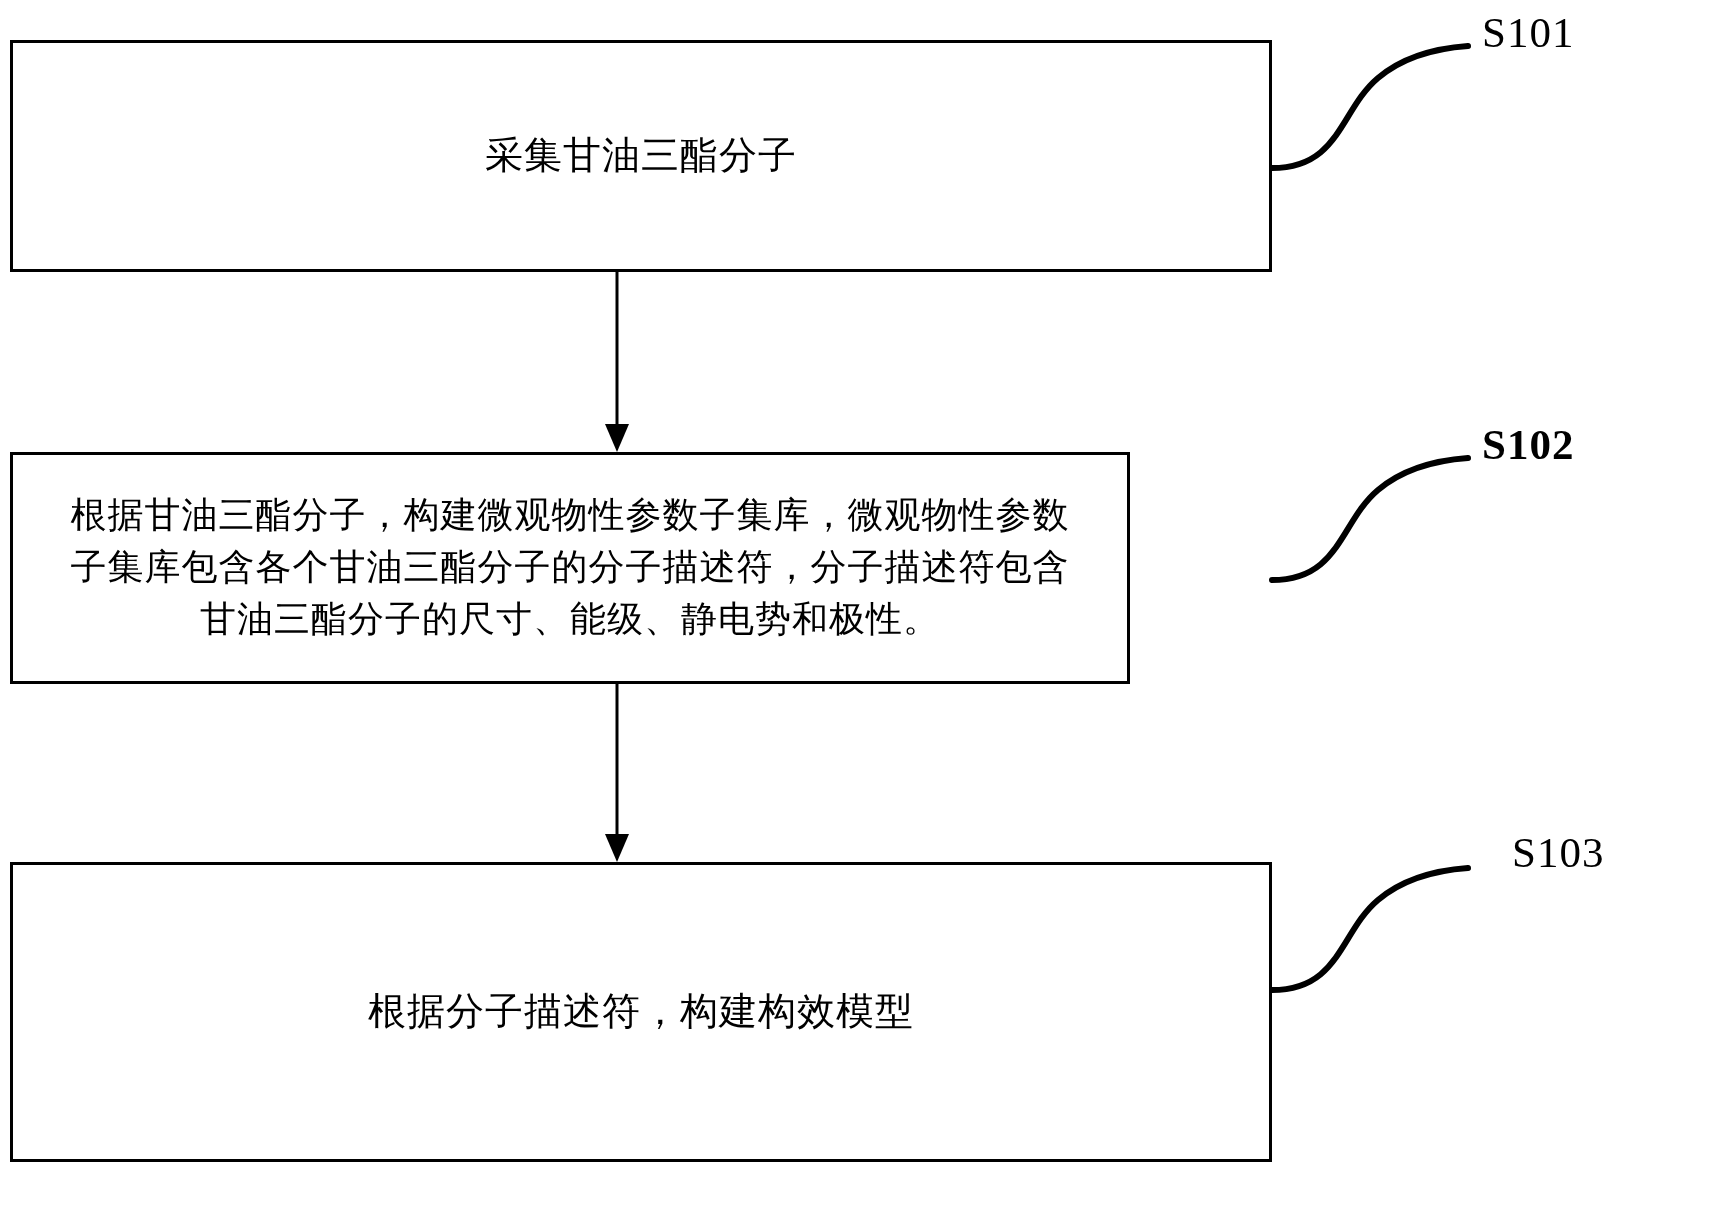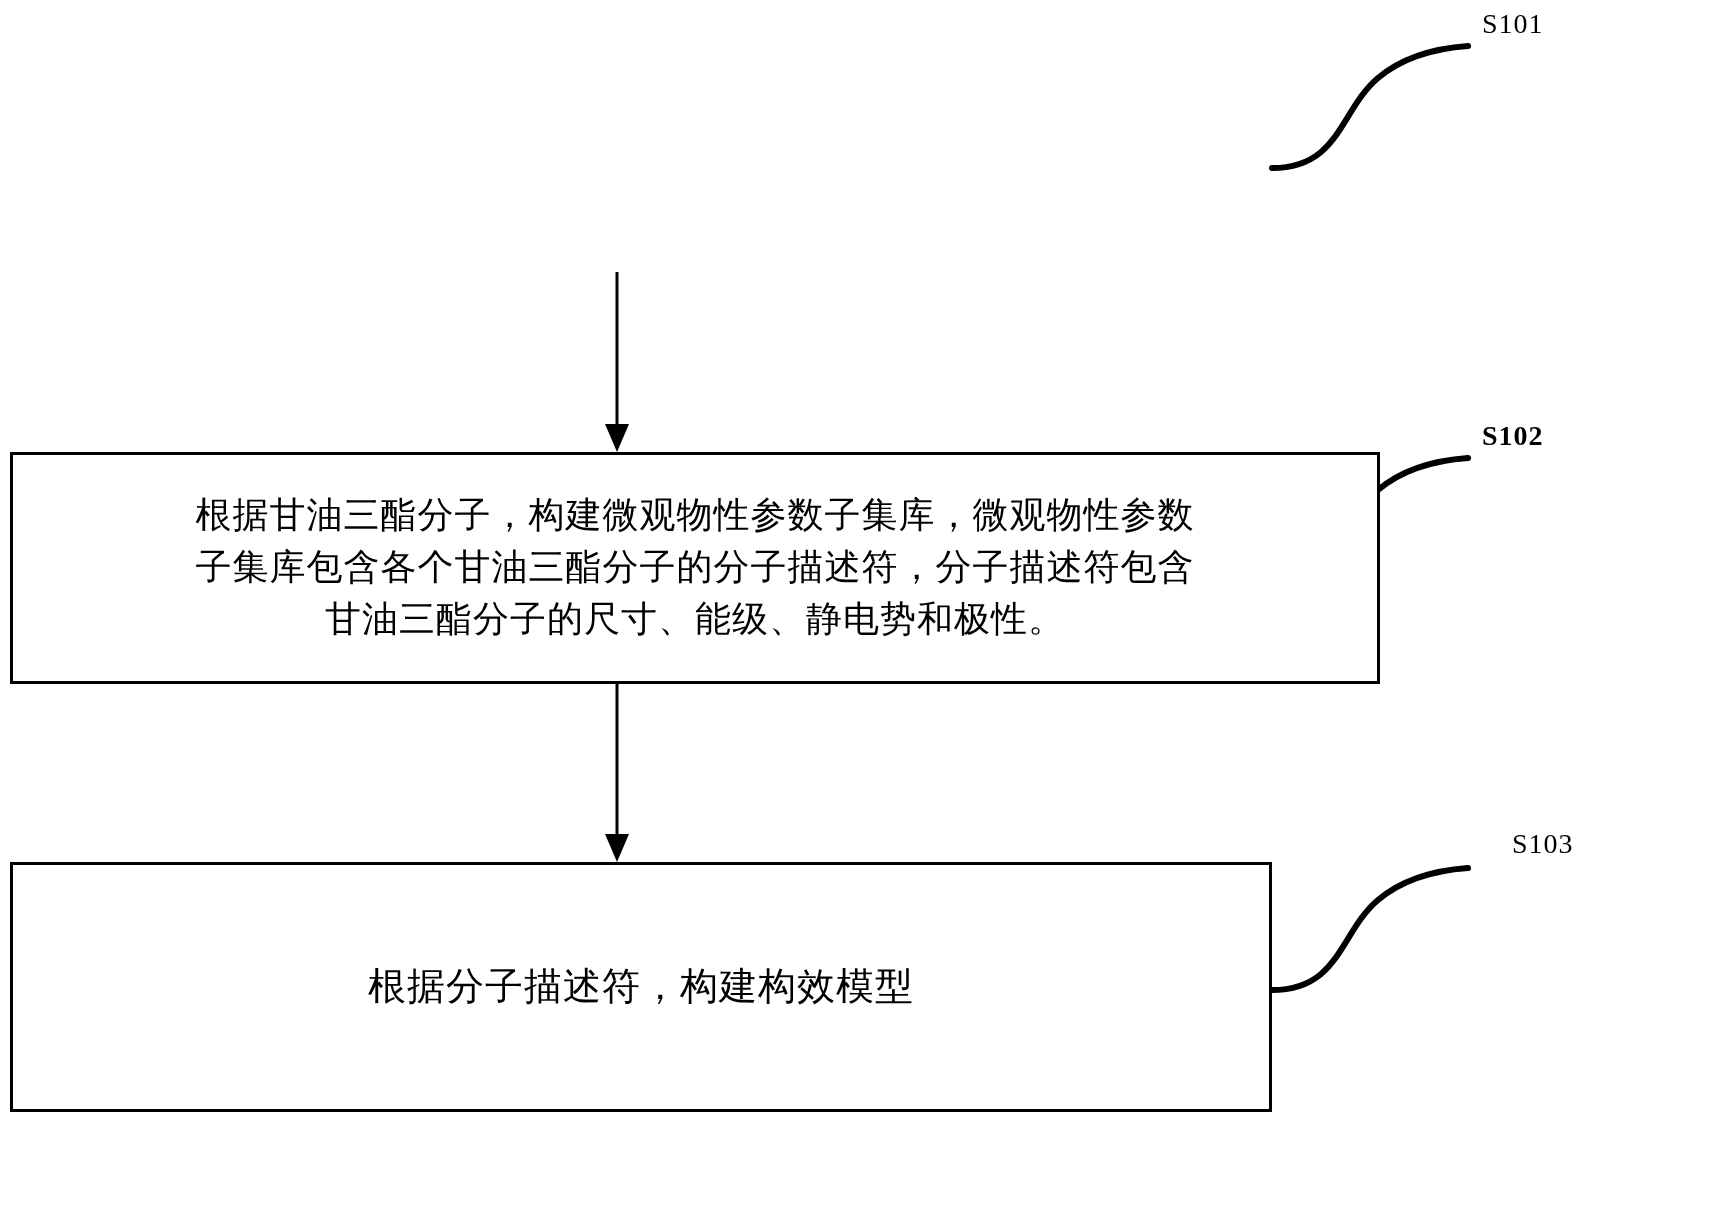--- a/index.html
+++ b/index.html
@@ -71,7 +71,7 @@
   .step-label {
     position: absolute;
     font-family: "Liberation Serif", "DejaVu Serif", serif;
-    font-size: 28px;
+    font-size: 43px;
     color: #000000;
     letter-spacing: 1px;
     white-space: nowrap;

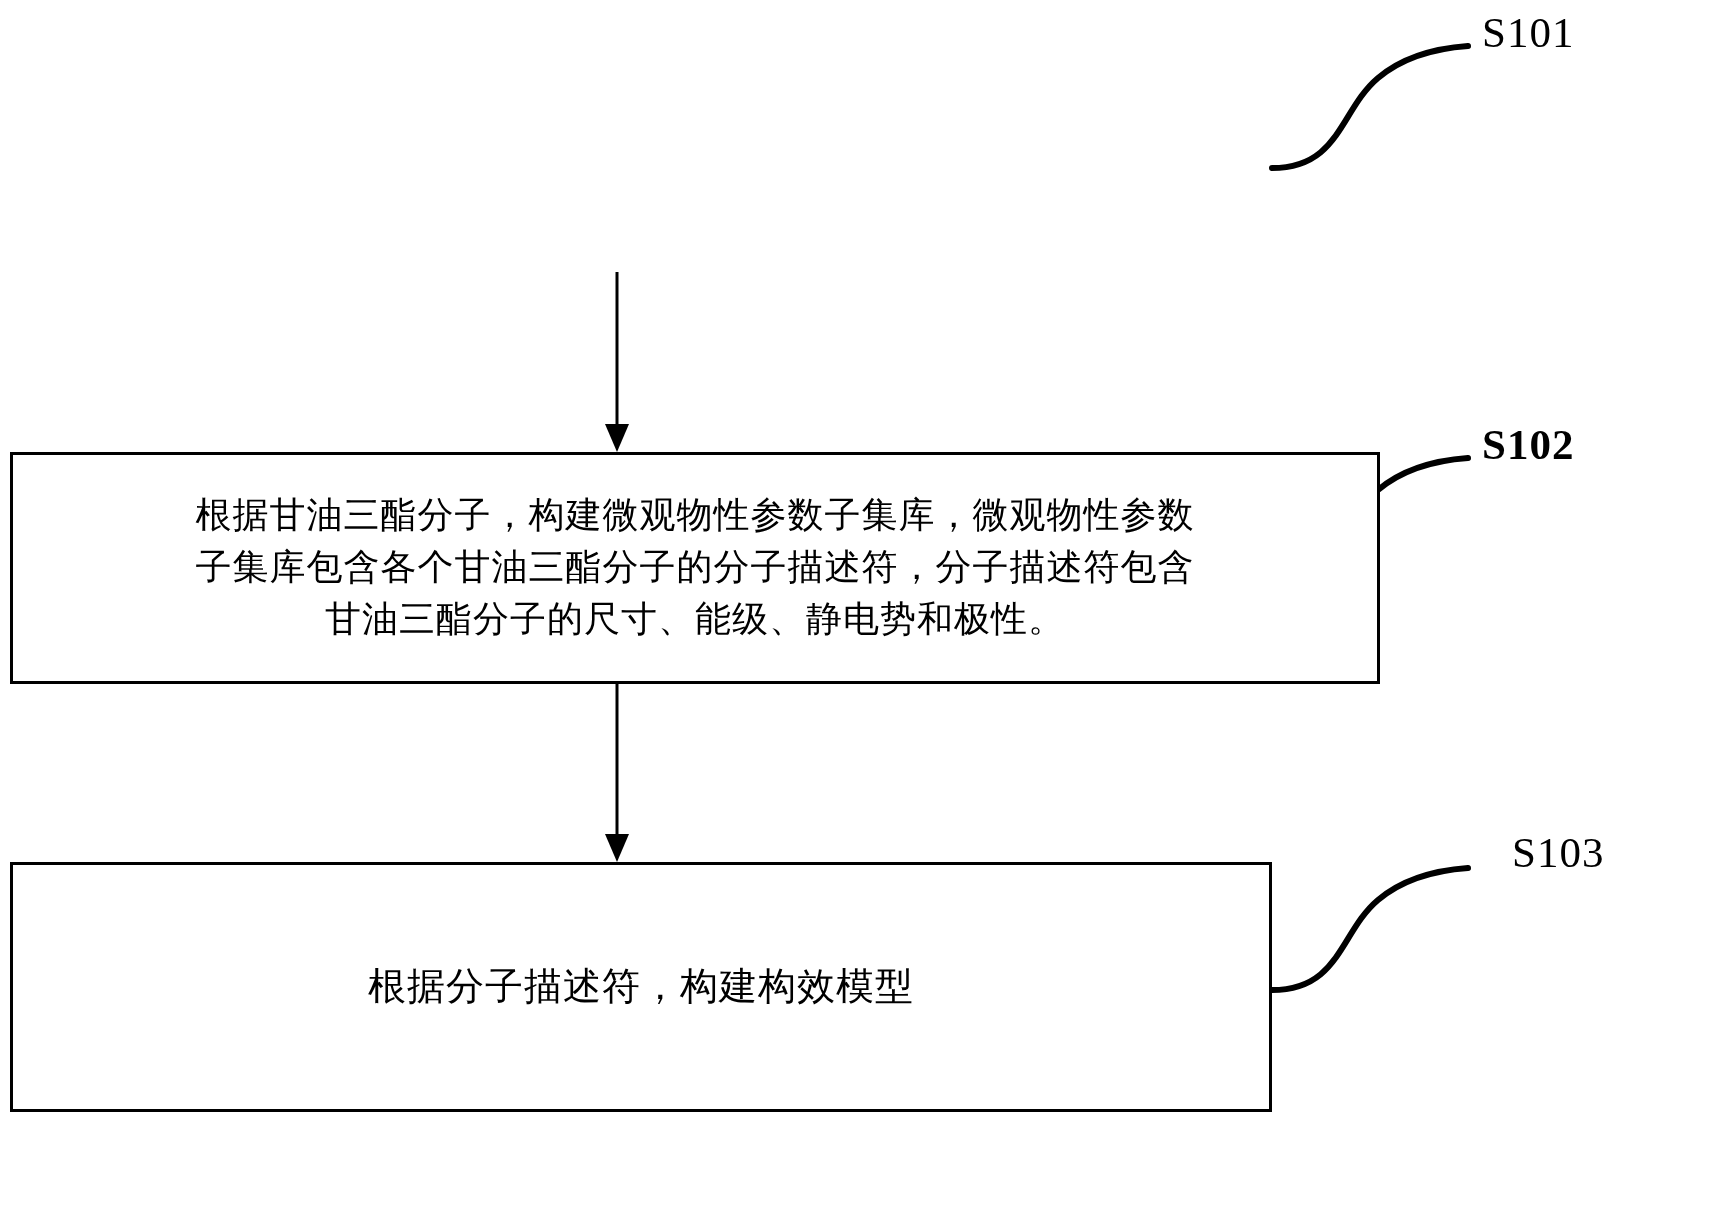--- a/index.html
+++ b/index.html
@@ -113,6 +113,9 @@
     <path d="M 1272,990 C 1340,990 1340,932 1378,900 C 1404,878 1440,870 1468,868" stroke="#000000" stroke-width="6" fill="none" stroke-linecap="round"></path>
   </svg>
 
+  <div class="flow-box" id="box-s101">
+    <div class="box-text">采集甘油三酯分子</div>
+  </div>
 
   <div class="flow-box" id="box-s102">
     <div class="box-text">根据甘油三酯分子，构建微观物性参数子集库，微观物性参数

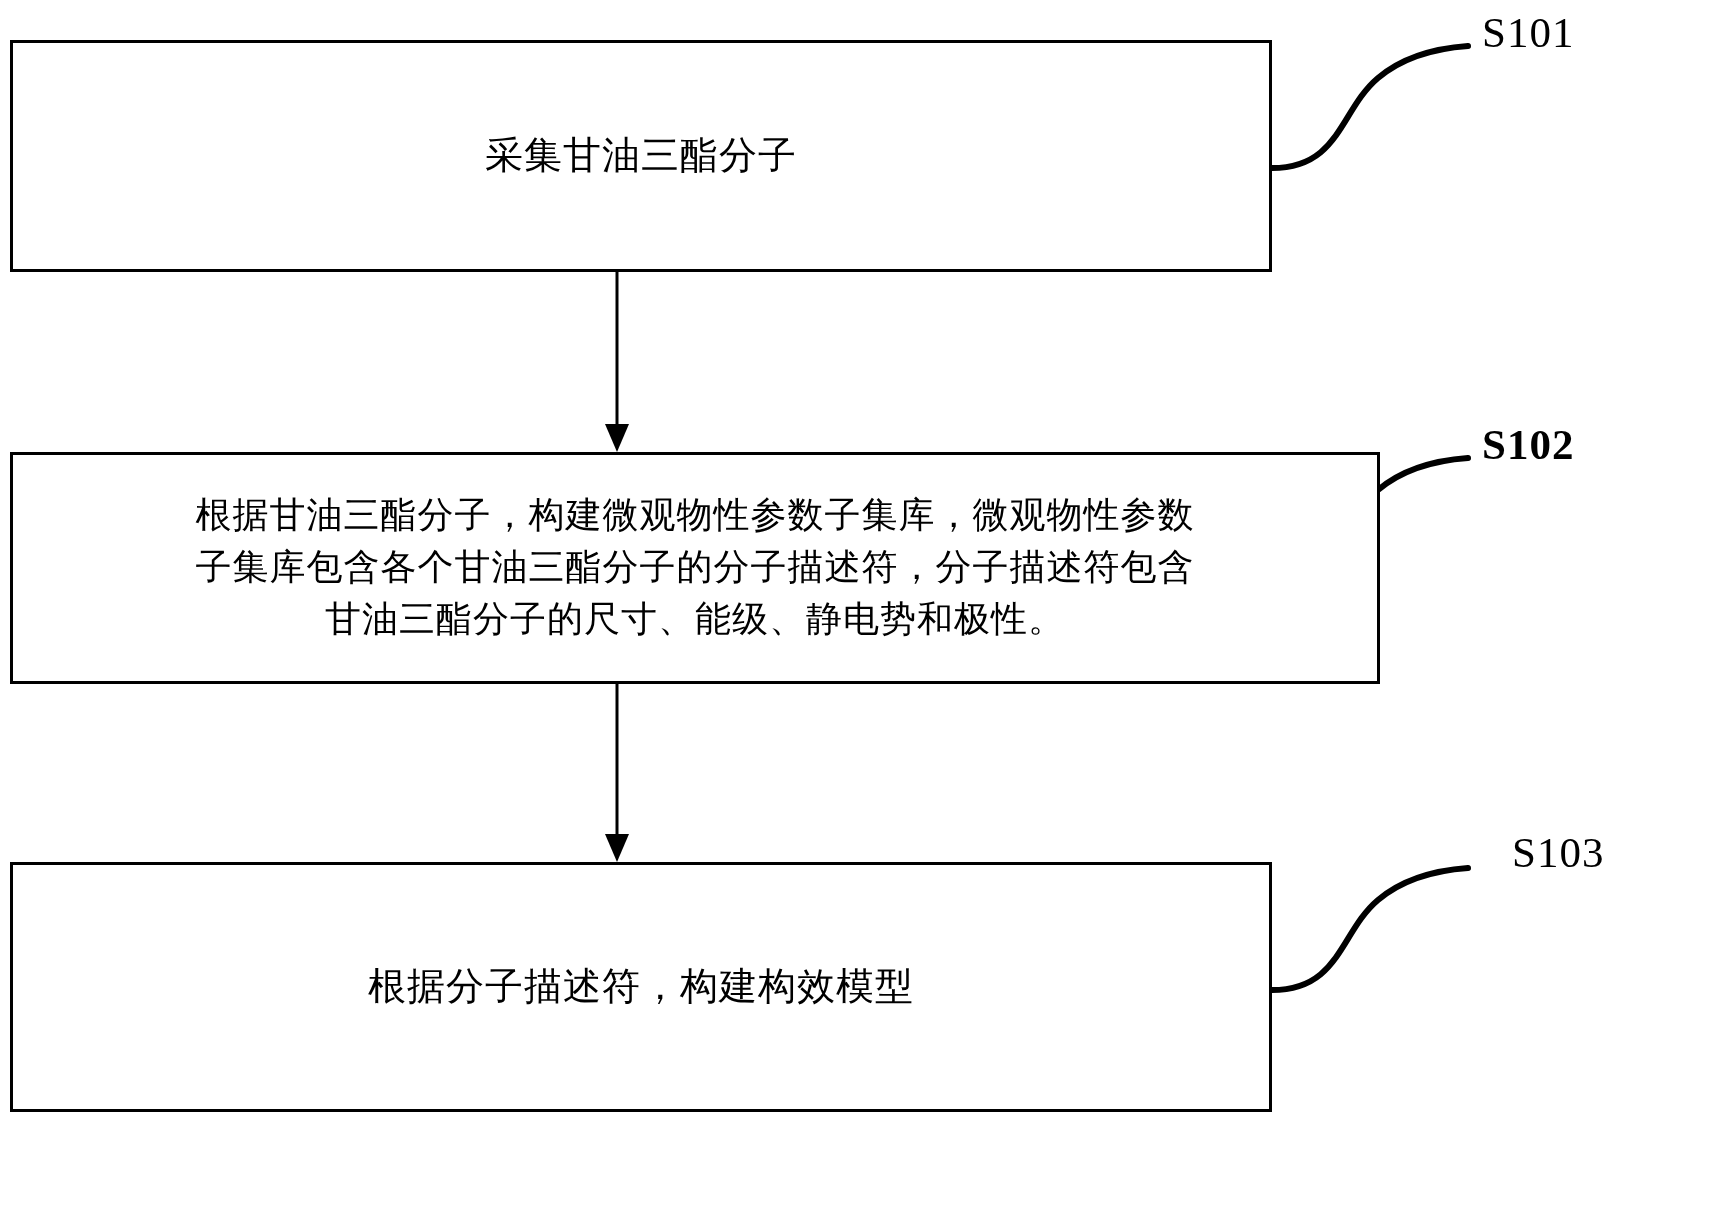--- a/index.html
+++ b/index.html
@@ -53,7 +53,7 @@
   #box-s102 {
     left: 10px;
     top: 452px;
-    width: 1370px;
+    width: 1120px;
     height: 232px;
   }
   #box-s102 .box-text {

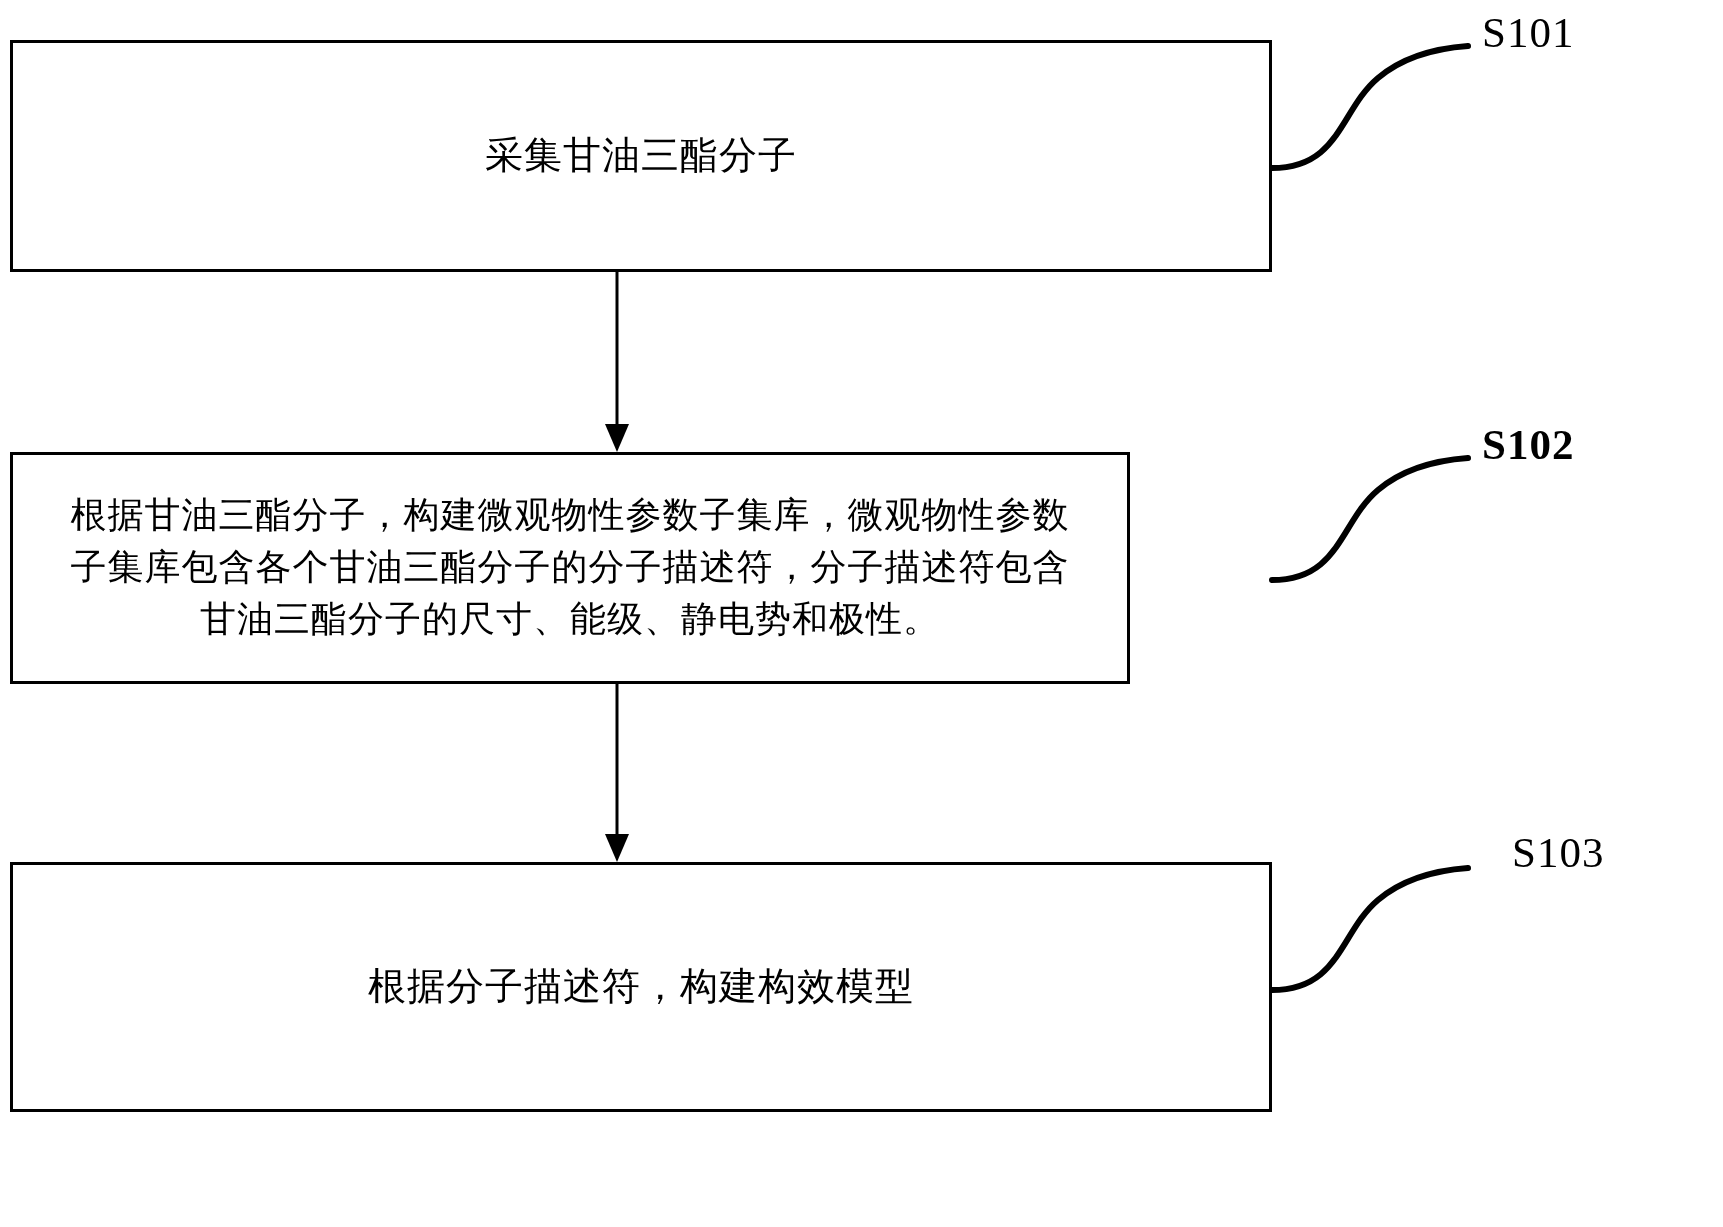--- a/index.html
+++ b/index.html
@@ -65,7 +65,7 @@
     left: 10px;
     top: 862px;
     width: 1262px;
-    height: 250px;
+    height: 300px;
   }
 
   .step-label {

